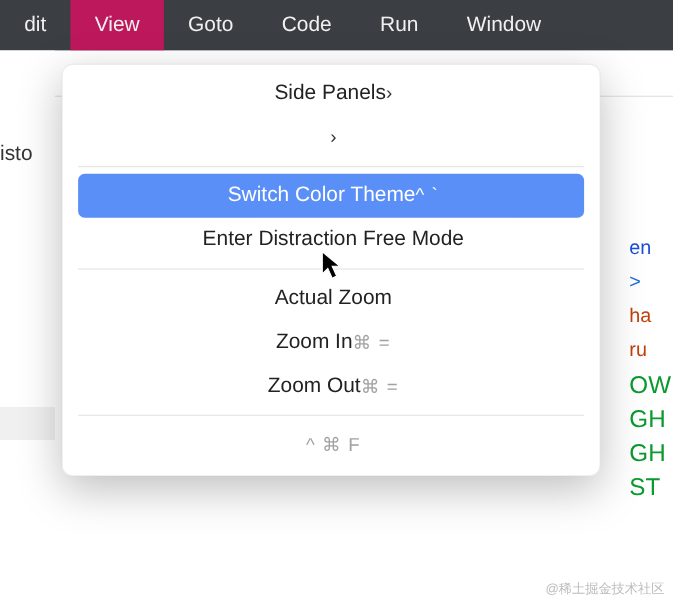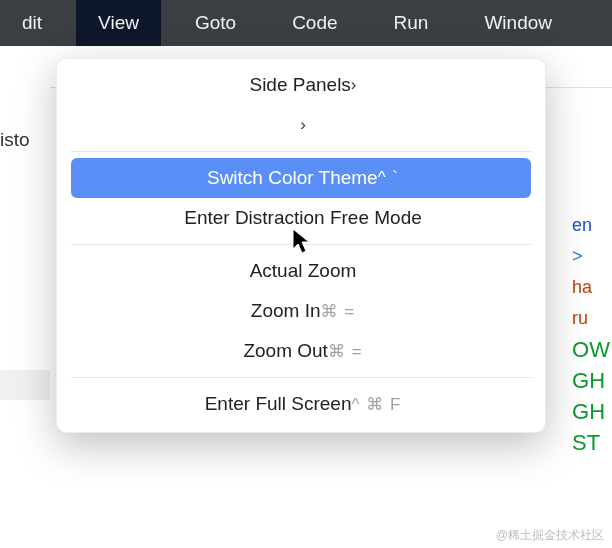--- a/index.html
+++ b/index.html
@@ -4,7 +4,7 @@
 <style>
 *{margin:0;padding:0;box-sizing:border-box;font-family:-apple-system,BlinkMacSystemFont,"Segoe UI",Arial,sans-serif}
 body{width:612px;height:548px;overflow:hidden;background:#fff;position:relative}
-.menubar{height:46px;background:#3b3f44;display:flex;align-items:center;gap:12px;padding-left:0;color:#f0f0f0;font-size:19px}
+.menubar{height:46px;background:#3b3f44;display:flex;align-items:center;gap:0;padding-left:0;color:#f0f0f0;font-size:19px}
 .menubar .mi{padding:0 22px;height:100%;display:flex;align-items:center;cursor:default}
 .menubar .mi.sel{background:#0f172a}
 .left-strip{position:absolute;left:0;top:46px;width:50px;height:502px;background:#fff}

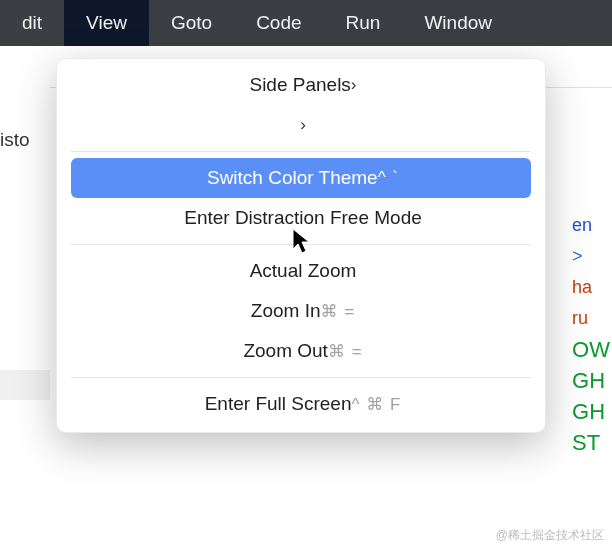--- a/index.html
+++ b/index.html
@@ -6,7 +6,7 @@
 body{width:612px;height:548px;overflow:hidden;background:#fff;position:relative}
 .menubar{height:46px;background:#3b3f44;display:flex;align-items:center;gap:0;padding-left:0;color:#f0f0f0;font-size:19px}
 .menubar .mi{padding:0 22px;height:100%;display:flex;align-items:center;cursor:default}
-.menubar .mi.sel{background:#0f172a}
+.menubar .mi.sel{background:#be185d}
 .left-strip{position:absolute;left:0;top:46px;width:50px;height:502px;background:#fff}
 .left-label{position:absolute;left:0;top:129px;font-size:19px;color:#333}
 .panel-bg{position:absolute;left:0;top:46px;width:612px;height:42px;background:#fff;border-bottom:1px solid #e0e0e0}

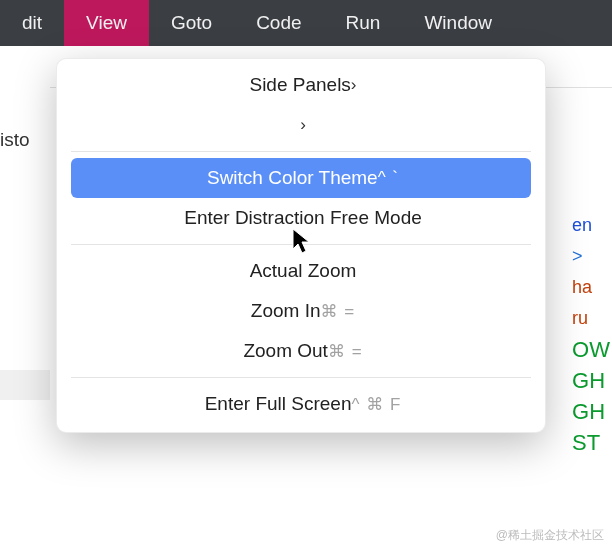--- a/index.html
+++ b/index.html
@@ -83,7 +83,6 @@
   </div>
   <div class="sep"></div>
   <div class="item">
-    <span>Enter Full Screen</span>
     <span class="shortcut">^ ⌘ F</span>
   </div>
 </div>

